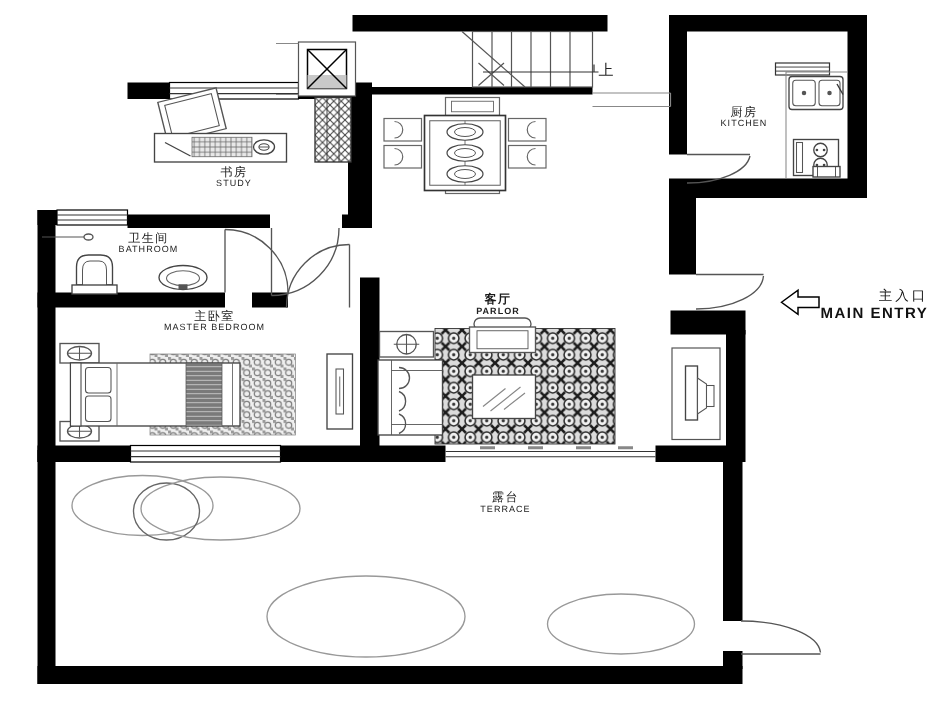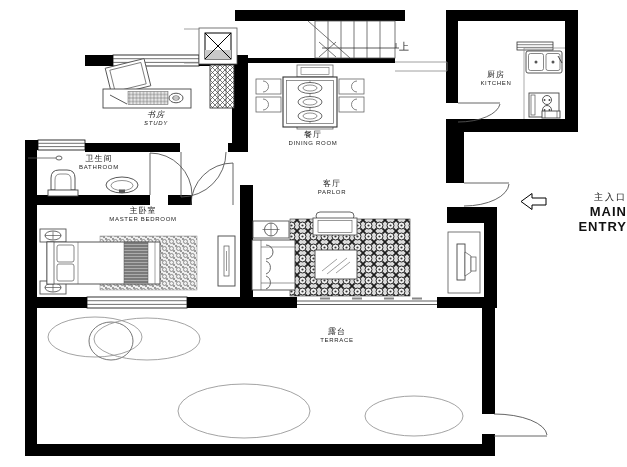--- a/index.html
+++ b/index.html
@@ -303,7 +303,7 @@
   </g>
 </svg>
 
-<div class="lab" style="left:116px;top:110px;width:80px;font-style:italic;">
+<div class="lab" style="left:116px;top:110px;width:80px;">
   <span class="zh">书房</span>
   <span class="en">STUDY</span>
 </div>

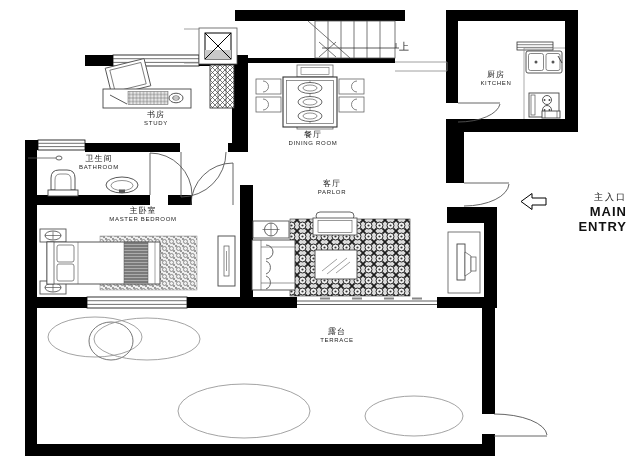--- a/index.html
+++ b/index.html
@@ -318,10 +318,6 @@
   <span class="en">MASTER BEDROOM</span>
 </div>
 
-<div class="lab" style="left:273px;top:130px;width:80px;">
-  <span class="zh">餐厅</span>
-  <span class="en">DINING ROOM</span>
-</div>
 
 <div class="lab" style="left:292px;top:179px;width:80px;">
   <span class="zh">客厅</span>

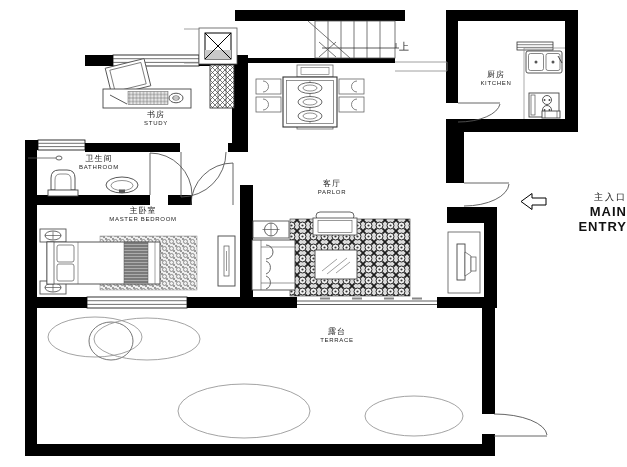--- a/index.html
+++ b/index.html
@@ -319,7 +319,7 @@
 </div>
 
 
-<div class="lab" style="left:292px;top:179px;width:80px;">
+<div class="lab" style="left:292px;top:195px;width:80px;font-weight:bold;">
   <span class="zh">客厅</span>
   <span class="en">PARLOR</span>
 </div>

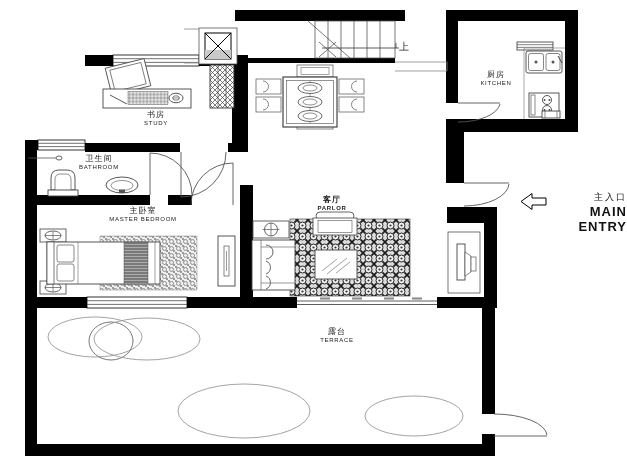--- a/index.html
+++ b/index.html
@@ -12,7 +12,7 @@
       font-family:"Liberation Sans",sans-serif;}
   .entry-lab{position:absolute;left:547px;top:191px;text-align:right;z-index:5;color:#111;}
   .entry-lab .zh{font-size:9px;letter-spacing:2px;}
-  .entry-lab .en{font-size:13px;font-weight:bold;letter-spacing:1px;color:#111;}
+  .entry-lab .en{font-size:10px;font-weight:bold;letter-spacing:1px;color:#111;}
   .uplab{position:absolute;left:399px;top:40px;font-size:10px;color:#222;z-index:5;
          font-family:"DejaVu Sans",sans-serif;}
 </style>

